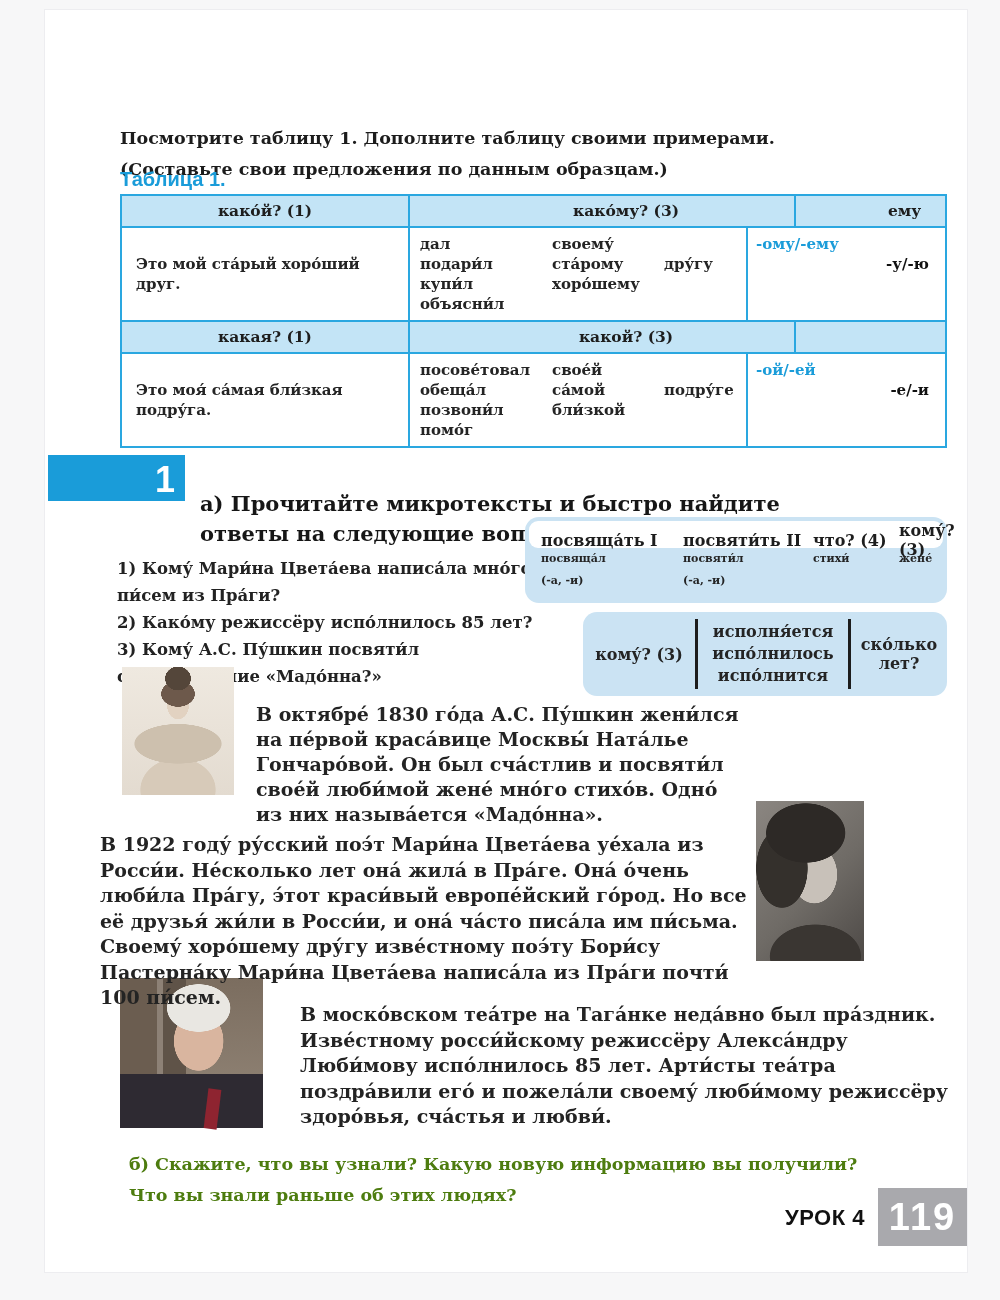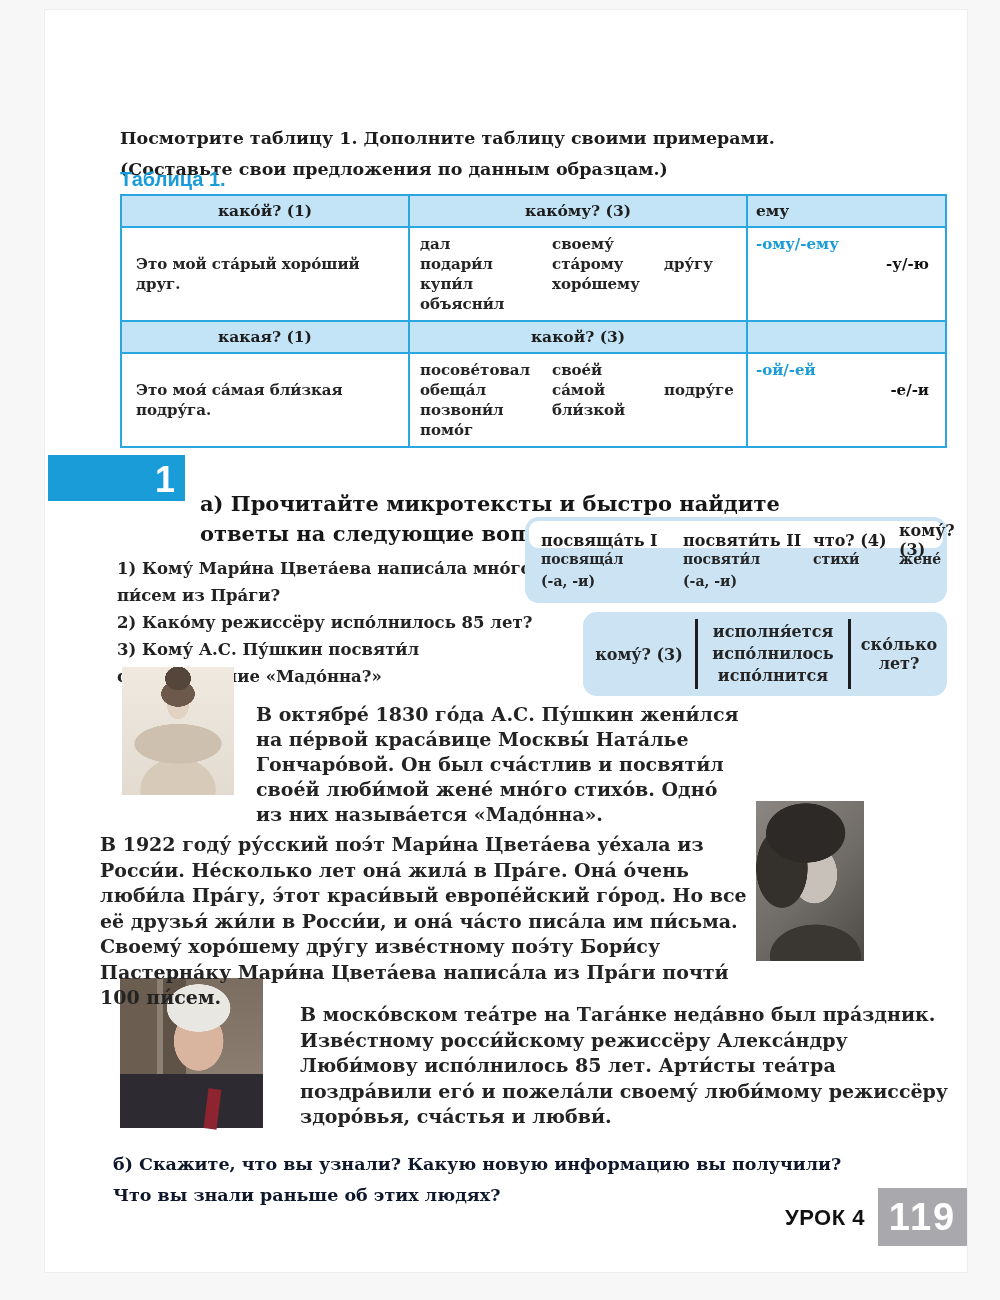--- a/index.html
+++ b/index.html
@@ -18,7 +18,7 @@
   
   .ex-table { left:120px; top:194px; width:827px; border:2px solid #2aa7e0; background:#fff; }
   .t-row { display:flex; }
-  .t-head { background:#c3e4f6; border-bottom:2px solid #2aa7e0; }
+  .t-head { background:#c3e4f6; border-bottom:2px solid #2aa7e0;gap:48px; }
   .t-body { border-bottom:2px solid #2aa7e0; }
   .ex-table > div:last-child { border-bottom:none; }
   .c1 { width:288px; border-right:2px solid #2aa7e0; }

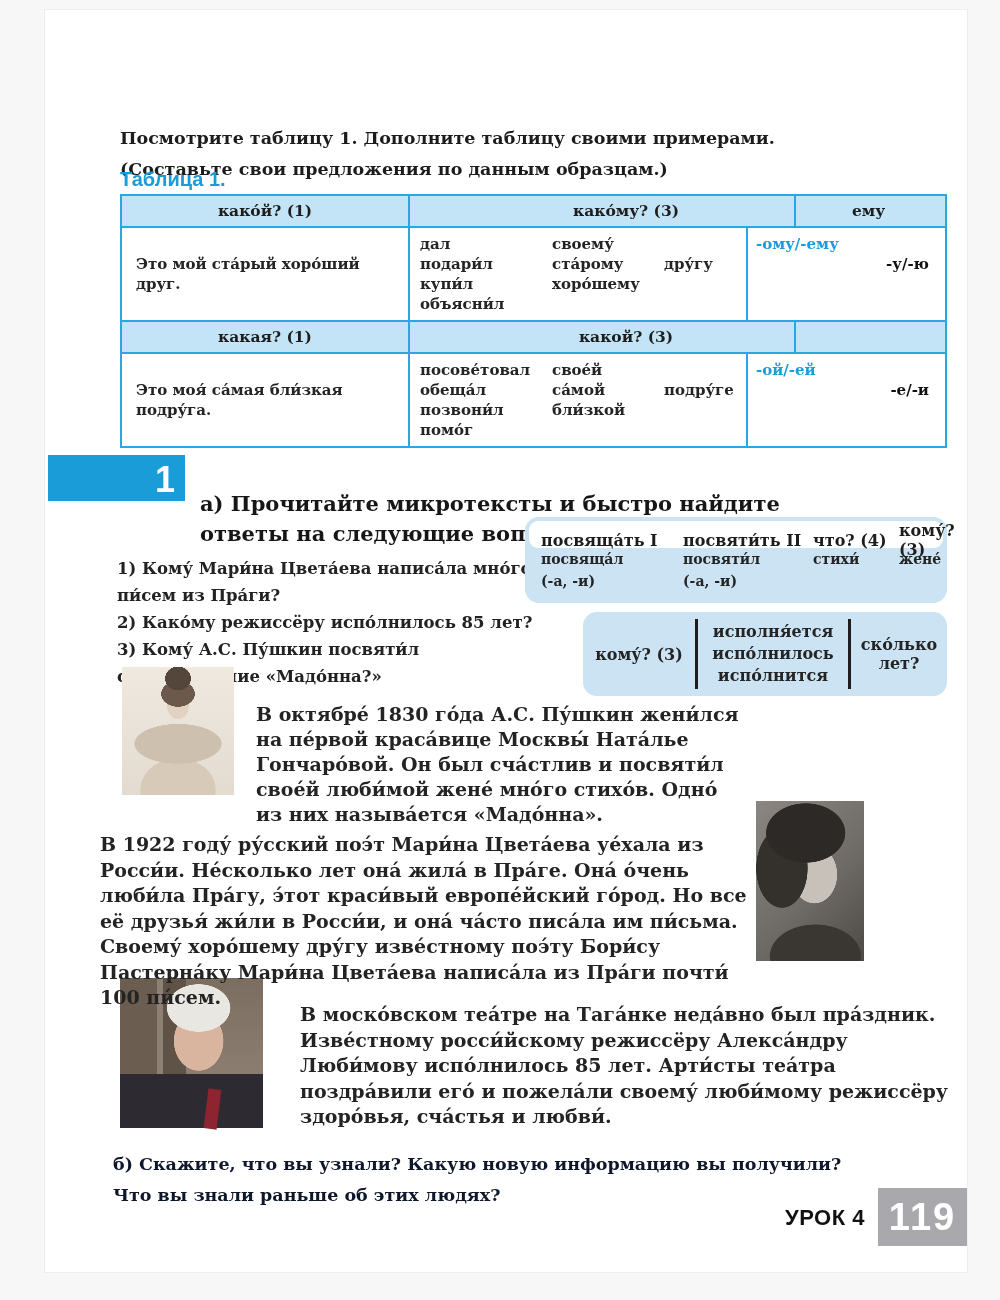--- a/index.html
+++ b/index.html
@@ -26,7 +26,7 @@
   .c3 { flex:1; }
   .t-head .c1, .t-head .c2 { text-align:center; }
   .t-head div { font-size:15.5px; font-weight:700; line-height:30px; height:30px; color:#1d1d1d; }
-  .t-head .c3 { padding-left:8px; }
+  .t-head .c3 { padding-left:8px;margin-left:36px; }
   .t-body { font-size:15px; font-weight:700; color:#242424; }
   .example { display:flex; align-items:center; padding:4px 10px 4px 14px; line-height:20px; }
   .words { display:flex; padding:6px 0 6px 10px; line-height:20px; }

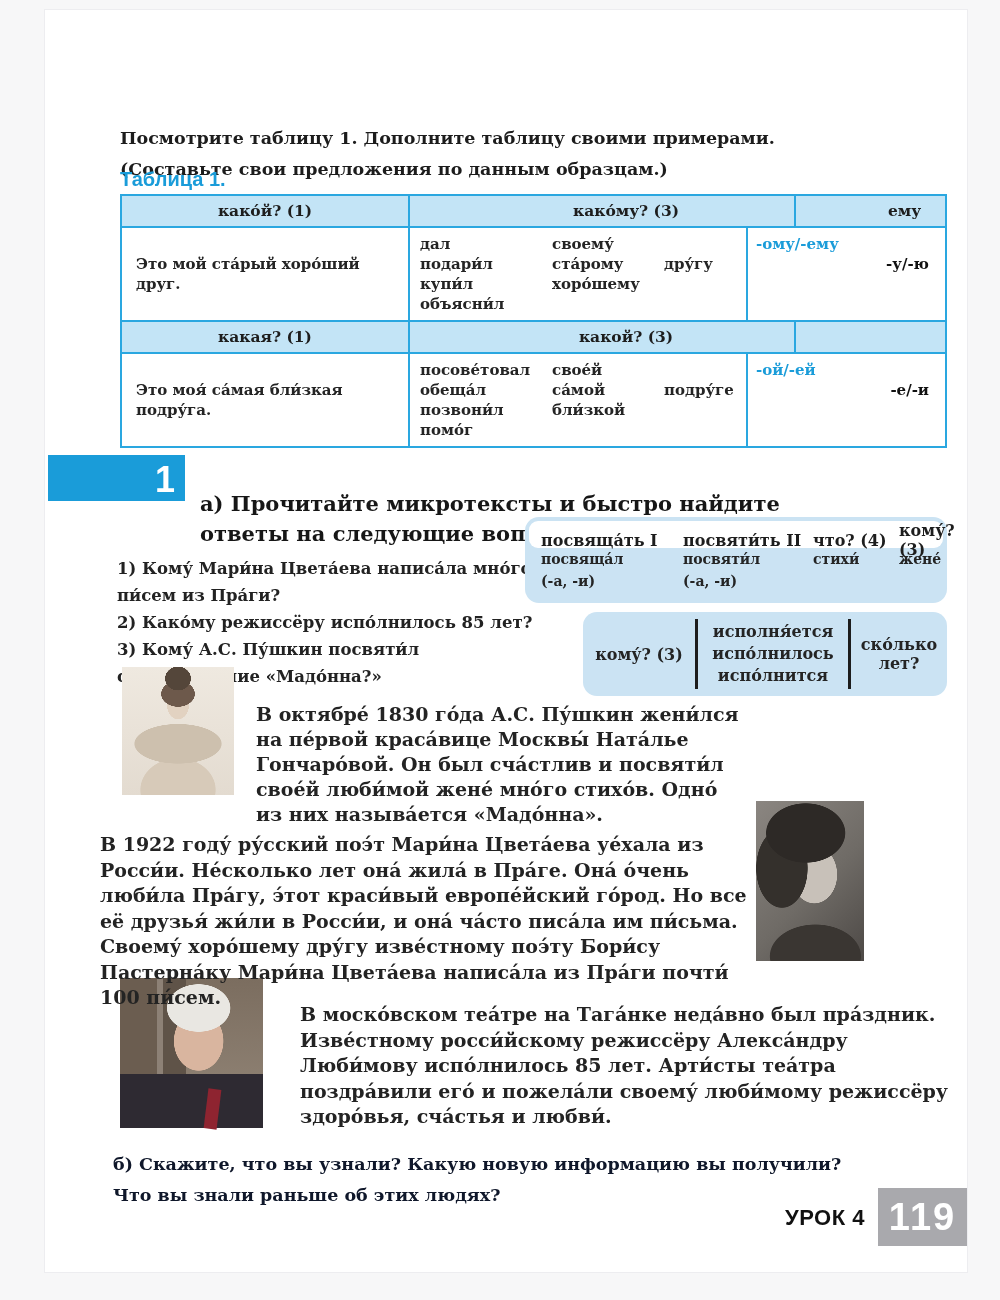--- a/index.html
+++ b/index.html
@@ -50,7 +50,7 @@
   .gbox1 { left:525px; top:517px; width:422px; height:86px; padding:4px; }
   .gb-grid { display:grid; grid-template-columns:142px 130px 86px 1fr; align-items:center; }
   .gb-pill { background:#fff; border-radius:9px; height:27px; padding-left:12px; font-size:16px; font-weight:700; color:#1d1d1d; }
-  .gb-rows { padding-left:12px; font-size:14px; font-weight:700; color:#242424; line-height:22px; }
+  .gb-rows { padding-left:12px; font-size:11px; font-weight:700; color:#242424; line-height:22px; }
   .gbox2 { left:583px; top:612px; width:364px; height:84px; display:flex; align-items:center; }
   .gb2-cell { font-size:16px; font-weight:700; color:#242424; }
   .gb2-left { width:112px; text-align:center; }

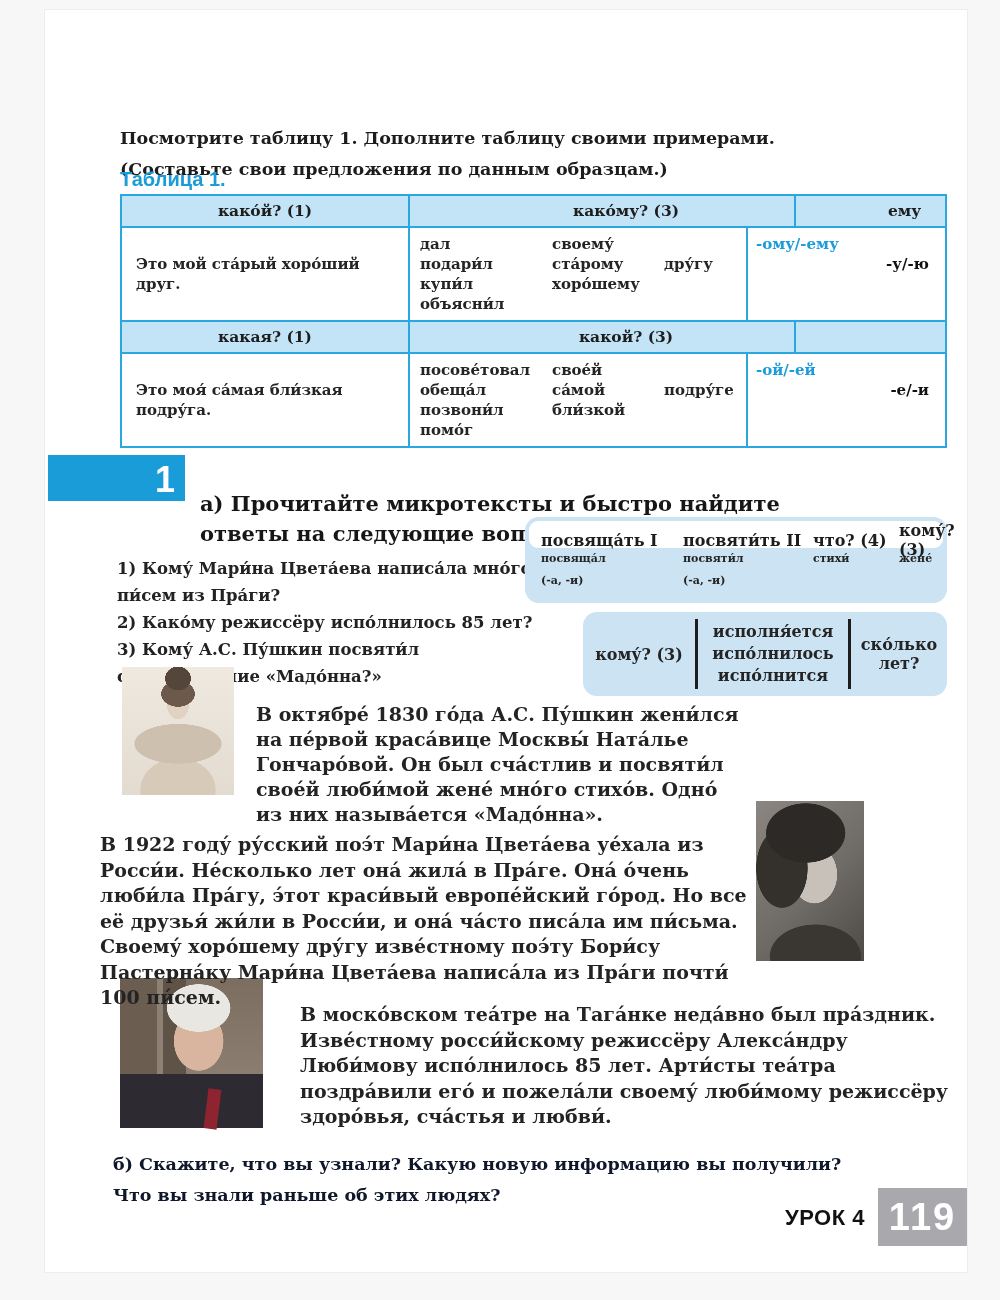--- a/index.html
+++ b/index.html
@@ -62,7 +62,7 @@
   .t-pushkin  { left:256px; top:702px;  width:484px; line-height:25px; }
   .t-tsvet    { left:100px; top:832px;  width:660px; line-height:25.5px; }
   .t-lyub     { left:300px; top:1002px; width:662px; line-height:25.5px; }
-  .task-b { left:113px; top:1137px; width:800px; font-size:17.5px; line-height:31px; color:#0f172a; }
+  .task-b { left:129px; top:1137px; width:800px; font-size:17.5px; line-height:31px; color:#4d7c0f; }
 
   
   .photo { position:absolute; }

